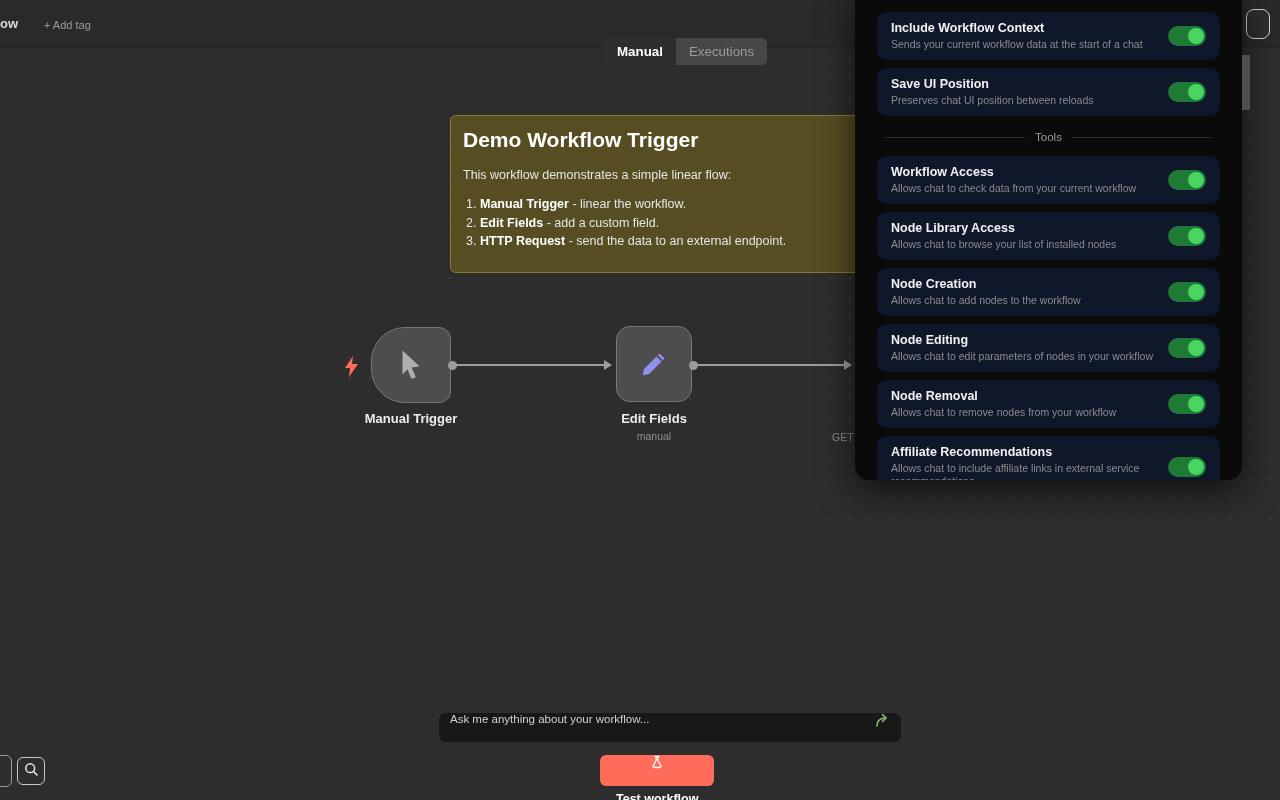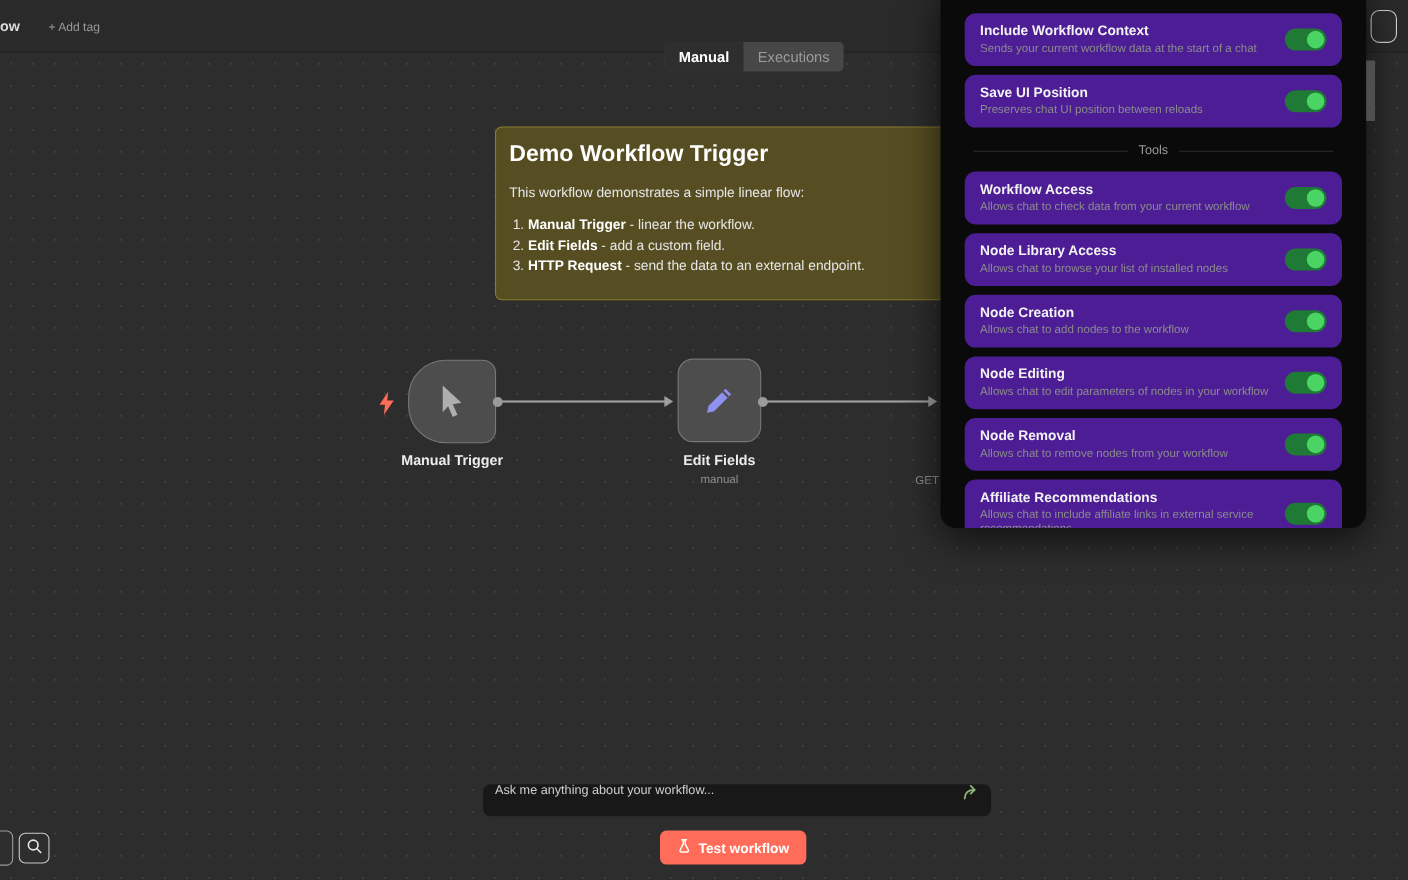--- a/index.html
+++ b/index.html
@@ -57,7 +57,7 @@
   .chat-panel { position:absolute; left:855px; top:-14px; width:387px; height:494px;
                 background:#0a0a0a; border-radius:14px; z-index:50;
                 box-shadow:0 10px 36px rgba(0,0,0,.65); padding-top:26px; overflow:hidden; }
-  .srow { margin:0 22px 8px; background:#4c1d95; border-radius:10px; padding:9px 14px;
+  .srow { margin:0 22px 8px; background:#0f172a; border-radius:10px; padding:9px 14px;
           display:flex; align-items:center; justify-content:space-between; gap:12px; }
   .srow .txt .t { font-size:12.5px; font-weight:700; color:#f2f2f2; }
   .srow .txt .d { font-size:10.5px; color:#8b8b8b; margin-top:3px; line-height:13px; max-width:268px; }

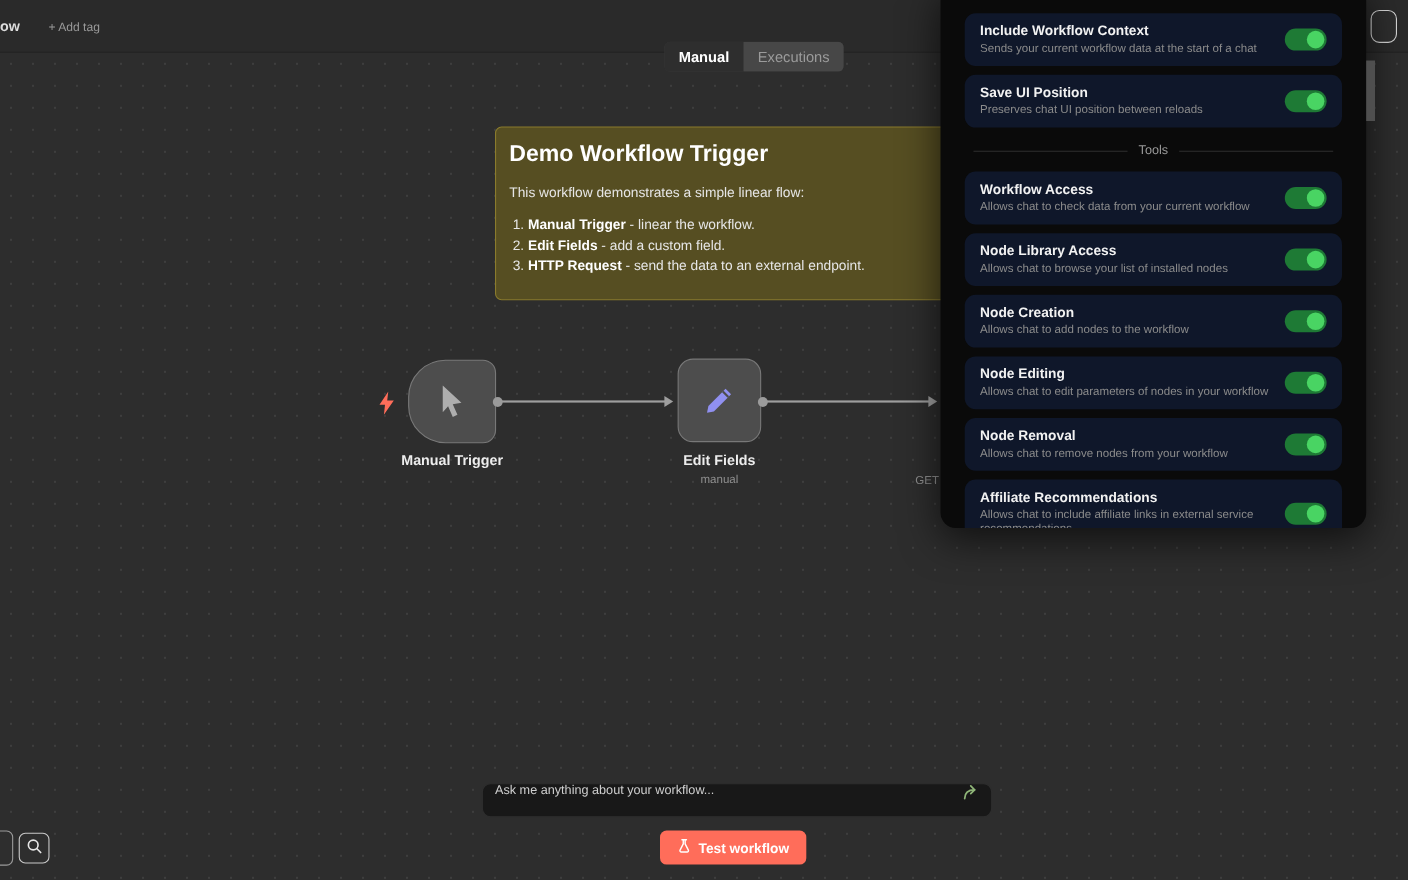--- a/index.html
+++ b/index.html
@@ -85,8 +85,8 @@
   
   .test-btn { position:absolute; left:600px; top:755px; height:31px; padding:0 16px;
             background:#ff6d5a; border:none; border-radius:6px; color:#fff;
-            display:flex; align-items:center; gap:7px; font-size:12.5px; font-weight:700;
-            z-index:10; cursor:pointer; font-family:"Liberation Sans",sans-serif; }
+            display:flex; align-items:center; gap:20px; font-size:12.5px; font-weight:700;
+            z-index:10; cursor:pointer; font-family:"Liberation Sans",sans-serif;flex-direction:column; }
   .zoom-partial { position:absolute; left:-18px; top:755px; width:30px; height:32px;
             background:#2e2e2e; border:1px solid #9a9a9a; border-radius:6px; z-index:10; }
   .zoom-fit { position:absolute; left:17px; top:757px; width:28px; height:28px;

